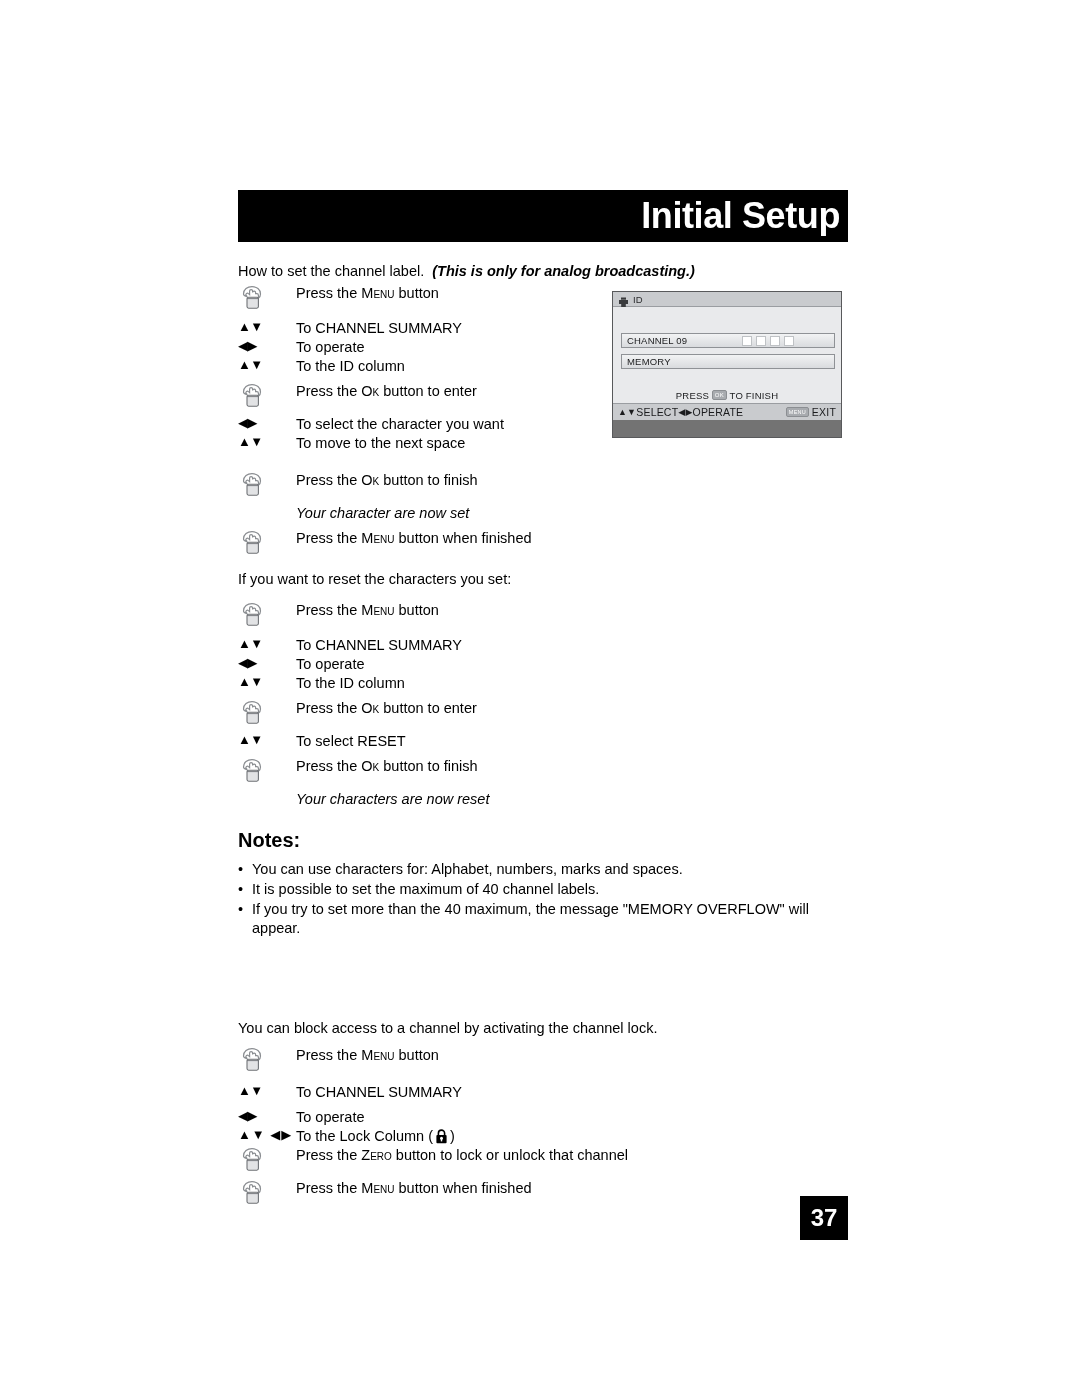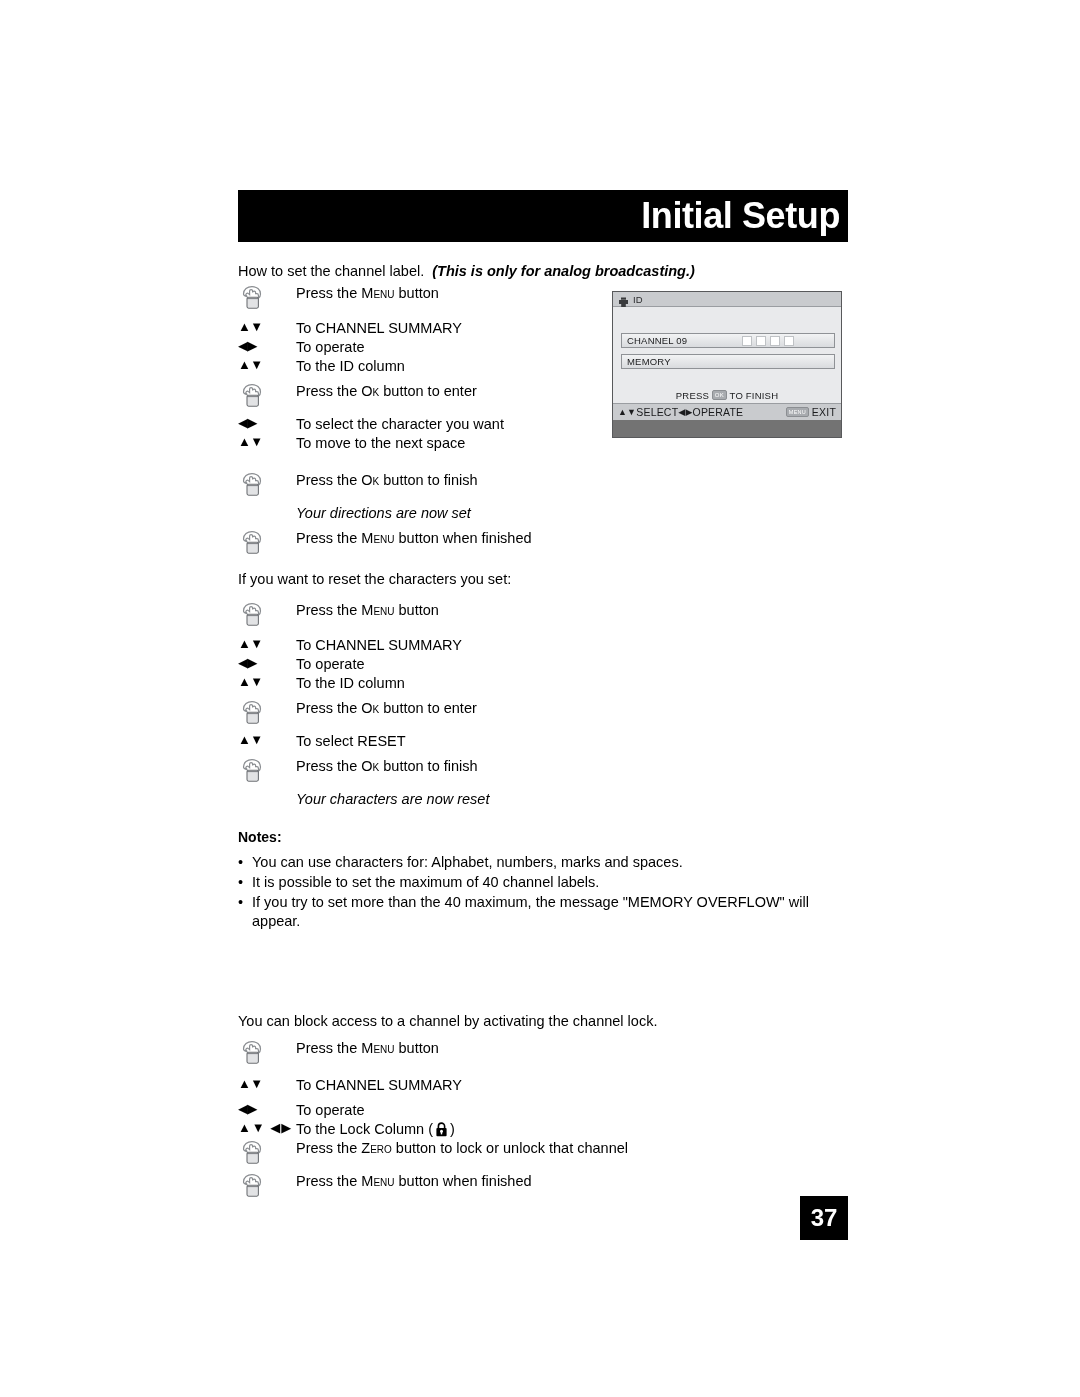--- a/index.html
+++ b/index.html
@@ -423,7 +423,7 @@
 
       <div class="step">
         <div class="step-gutter"></div>
-        <div class="step-text italic">Your directions are now set</div>
+        <div class="step-text italic">Your character are now set</div>
       </div>
 
       <div class="sp-6"></div>

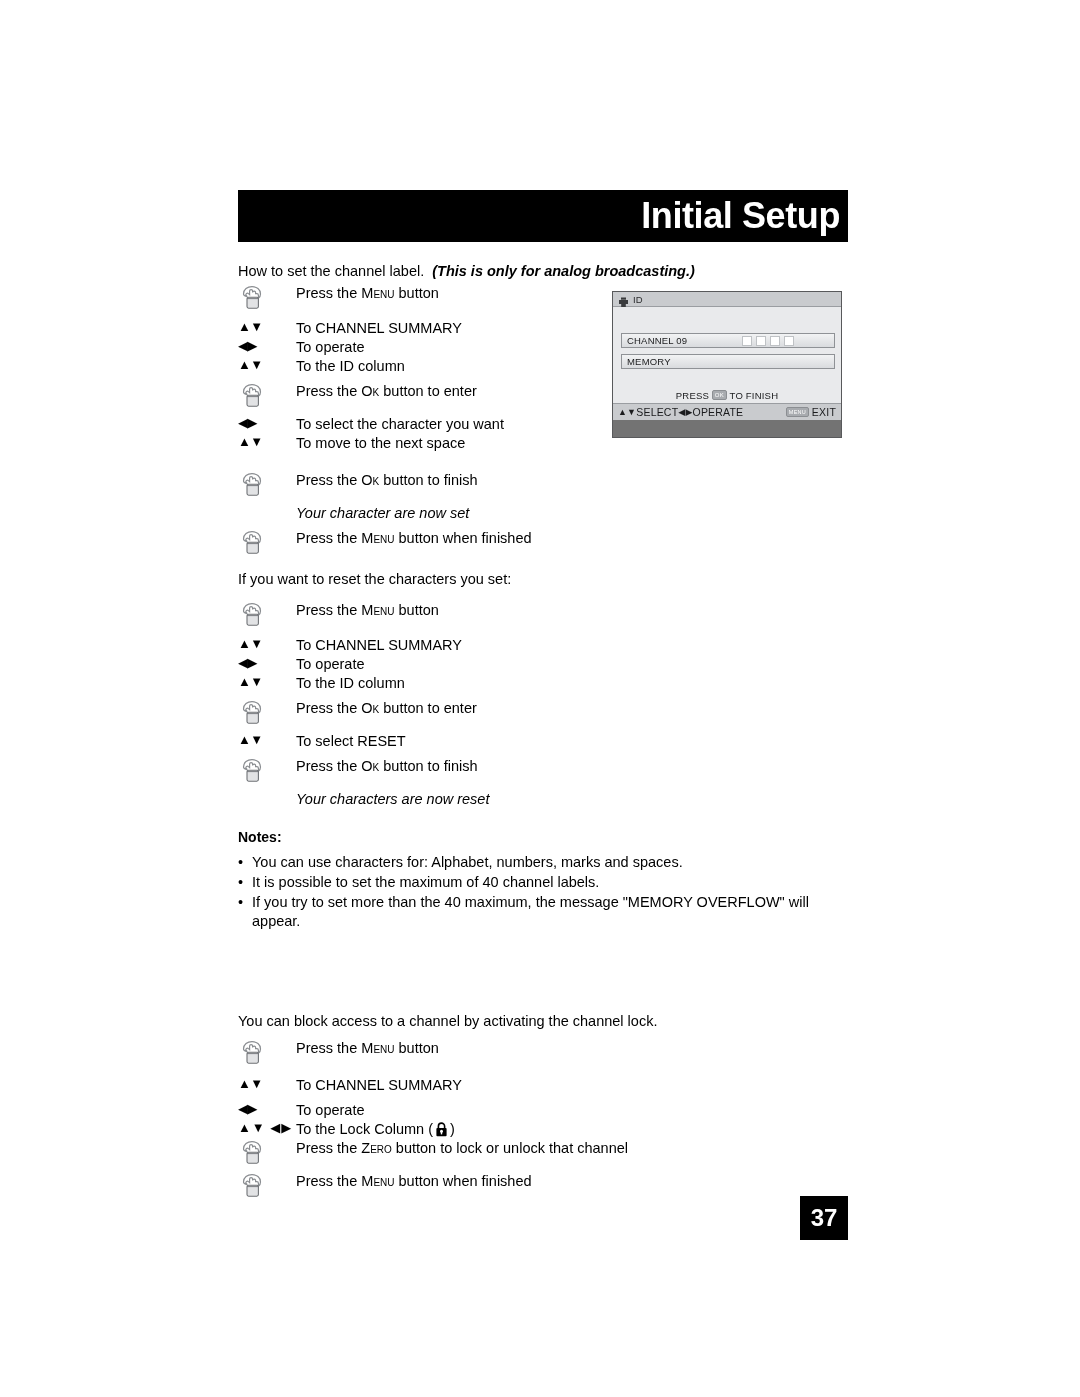--- a/index.html
+++ b/index.html
@@ -117,7 +117,7 @@
 
   
   .notes-title {
-    font-size: 14px;
+    font-size: 20px;
     font-weight: bold;
     margin-bottom: 8px;
   }

